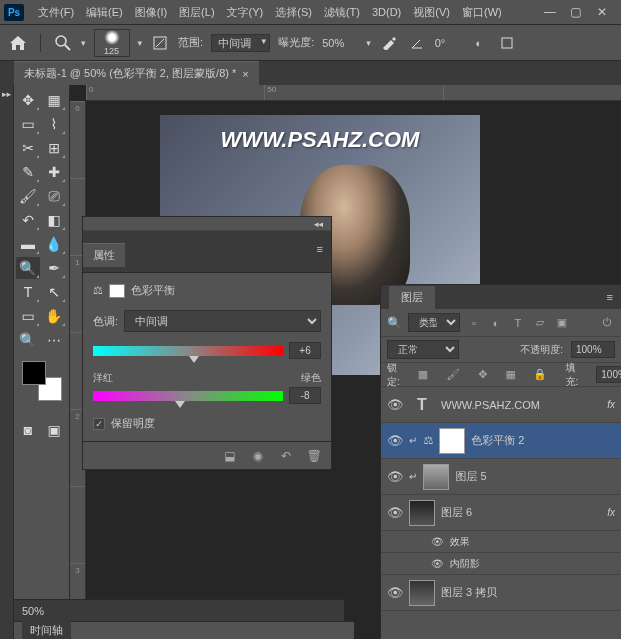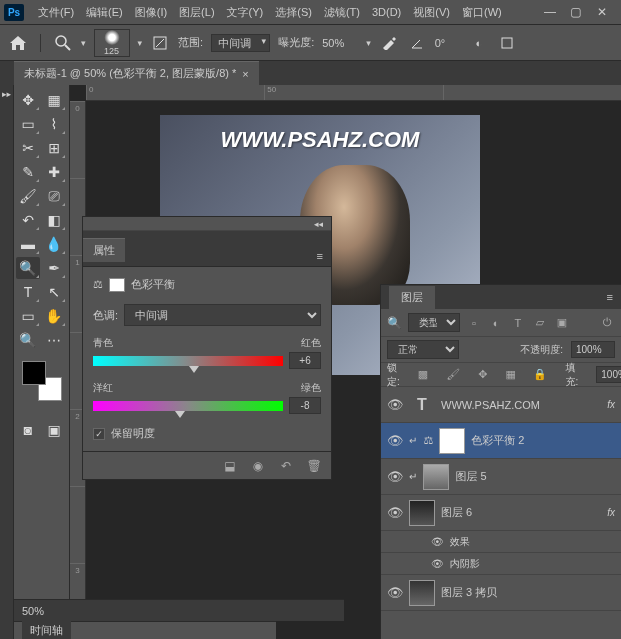--- a/index.html
+++ b/index.html
@@ -41,7 +41,7 @@
 .canvas-img::before{content:"";position:absolute;left:140px;top:50px;width:110px;height:140px;background:radial-gradient(ellipse at 40% 30%,#d4b89a 0%,#a0826a 30%,#3a3530 60%,#1a1815 100%);border-radius:40% 40% 30% 30%}
 .watermark{color:#fff;font-size:22px;font-weight:bold;font-style:italic;z-index:2;text-shadow:1px 1px 2px rgba(0,0,0,0.5)}
 .properties-panel{position:absolute;left:82px;top:216px;width:250px;background:#535353;border:1px solid #2a2a2a;z-index:10}
-.panel-header{height:36px;background:#3a3a3a;display:flex;align-items:flex-end;justify-content:space-between;padding:4px 8px;border-bottom:1px solid #2a2a2a}
+.panel-header{height:42px;background:#3a3a3a;display:flex;align-items:flex-start;justify-content:space-between;padding:12px 8px;border-bottom:1px solid #2a2a2a}
 .panel-tab{background:#535353;padding:4px 10px;font-size:11px;margin-left:-8px;border-top:1px solid #666}
 .panel-menu{cursor:pointer}
 .panel-collapse{height:14px;display:flex;align-items:center;justify-content:flex-end;padding-right:8px;font-size:9px;cursor:pointer;border-bottom:1px solid #444}

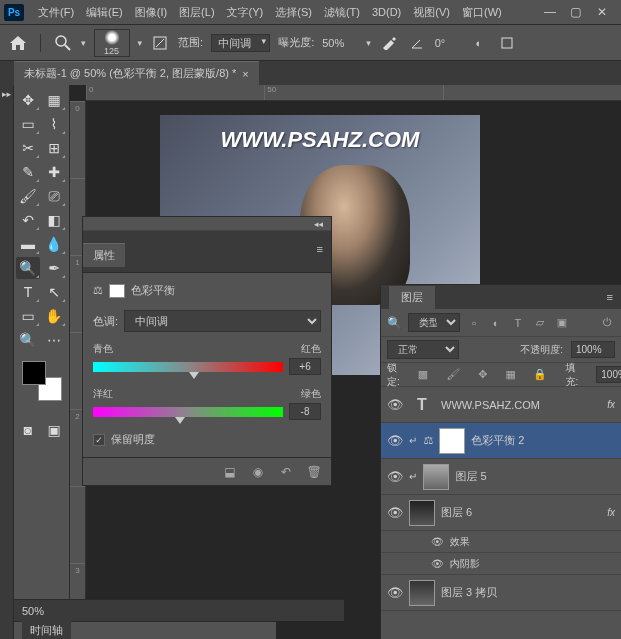--- a/index.html
+++ b/index.html
@@ -265,10 +265,6 @@
       <select class="prop-select"><option>中间调</option></select>
     </div>
     <div class="slider-group">
-      <div class="slider-labels">
-          <span>青色</span>
-          <span>红色</span>
-        </div>
       <div class="slider-row">
           <div class="slider-track cyan-red">
             <div class="slider-thumb" style="left:53%"></div>

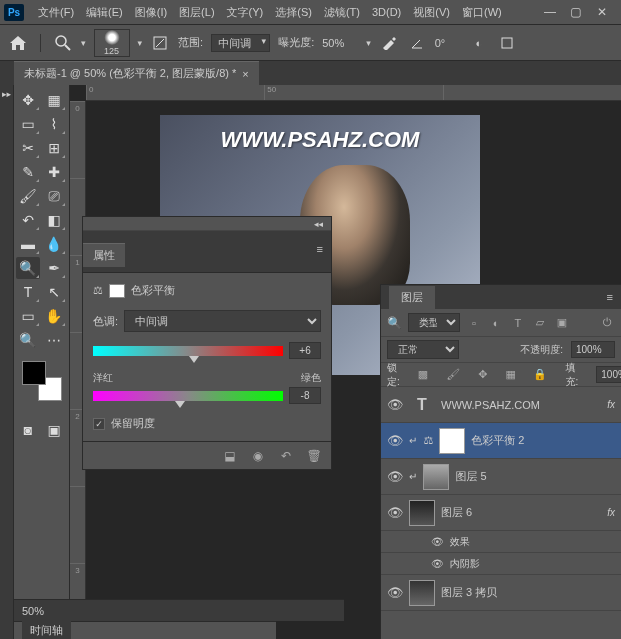--- a/index.html
+++ b/index.html
@@ -300,7 +300,7 @@
 <div class="status-bar" style="position:absolute;bottom:18px;left:14px;width:330px">
   <span>50%</span>
 </div>
-<div class="status-bar" style="position:absolute;bottom:0;left:14px;width:262px;height:18px;background:#535353">
+<div class="status-bar" style="position:absolute;bottom:0;left:14px;width:340px;height:18px;background:#535353">
   <span style="background:#3a3a3a;padding:2px 8px">时间轴</span>
 </div>
 

